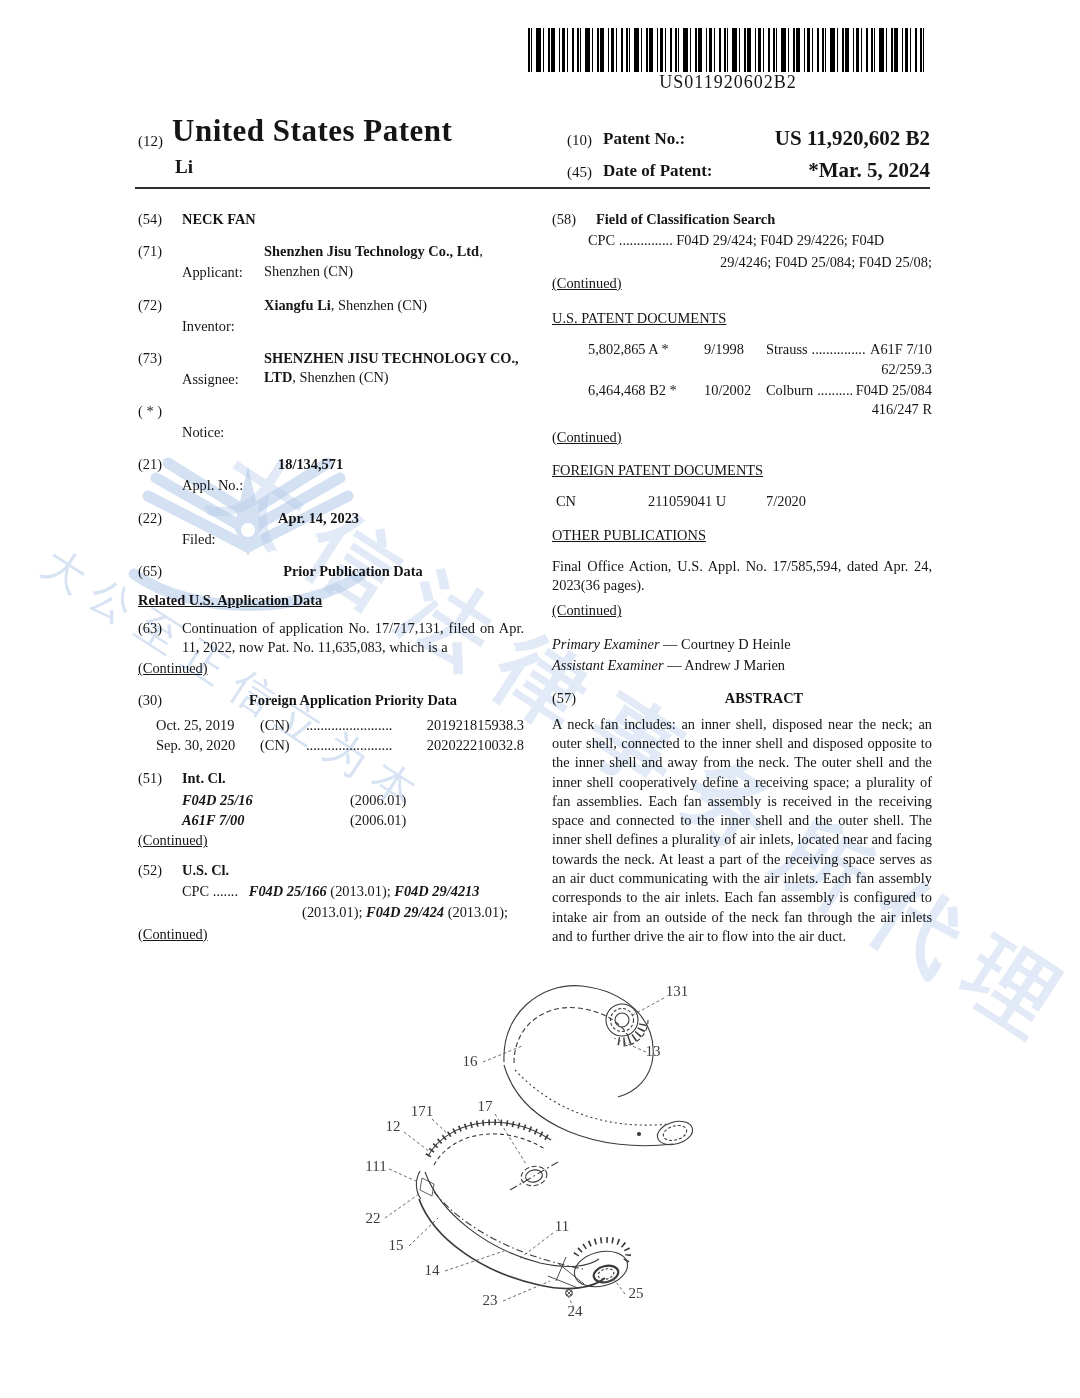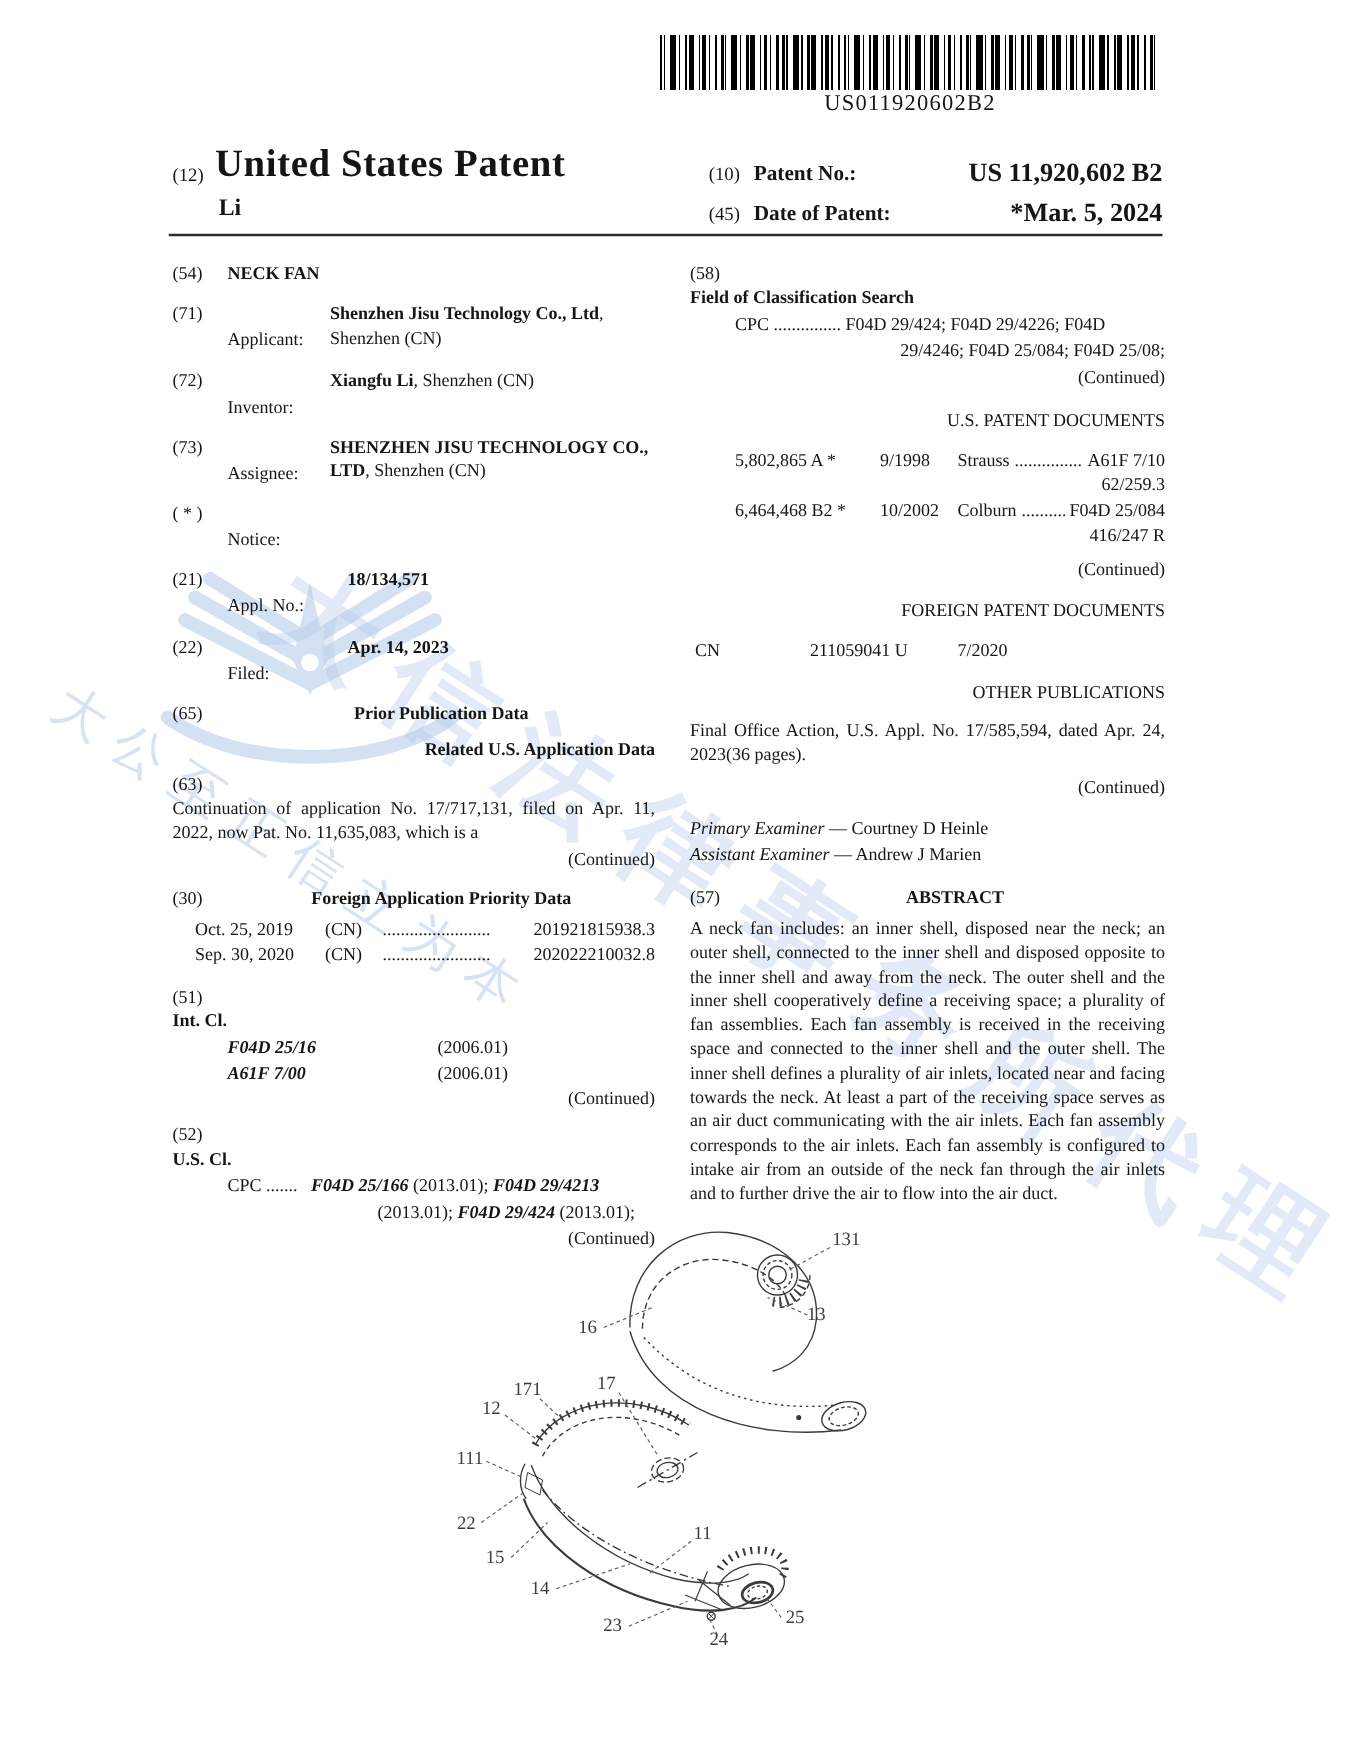--- a/index.html
+++ b/index.html
@@ -39,7 +39,7 @@
   .just{text-align:justify;}
   .ital{font-style:italic;}
   .bi{font-weight:bold;font-style:italic;}
-  .mb0{margin-bottom:2px;flex-direction:column;}
+  .mb0{margin-bottom:2px;}
   .small-gap{margin-bottom:6px;}
   .pad44{padding-left:44px;}
   .pad36{padding-left:36px;}

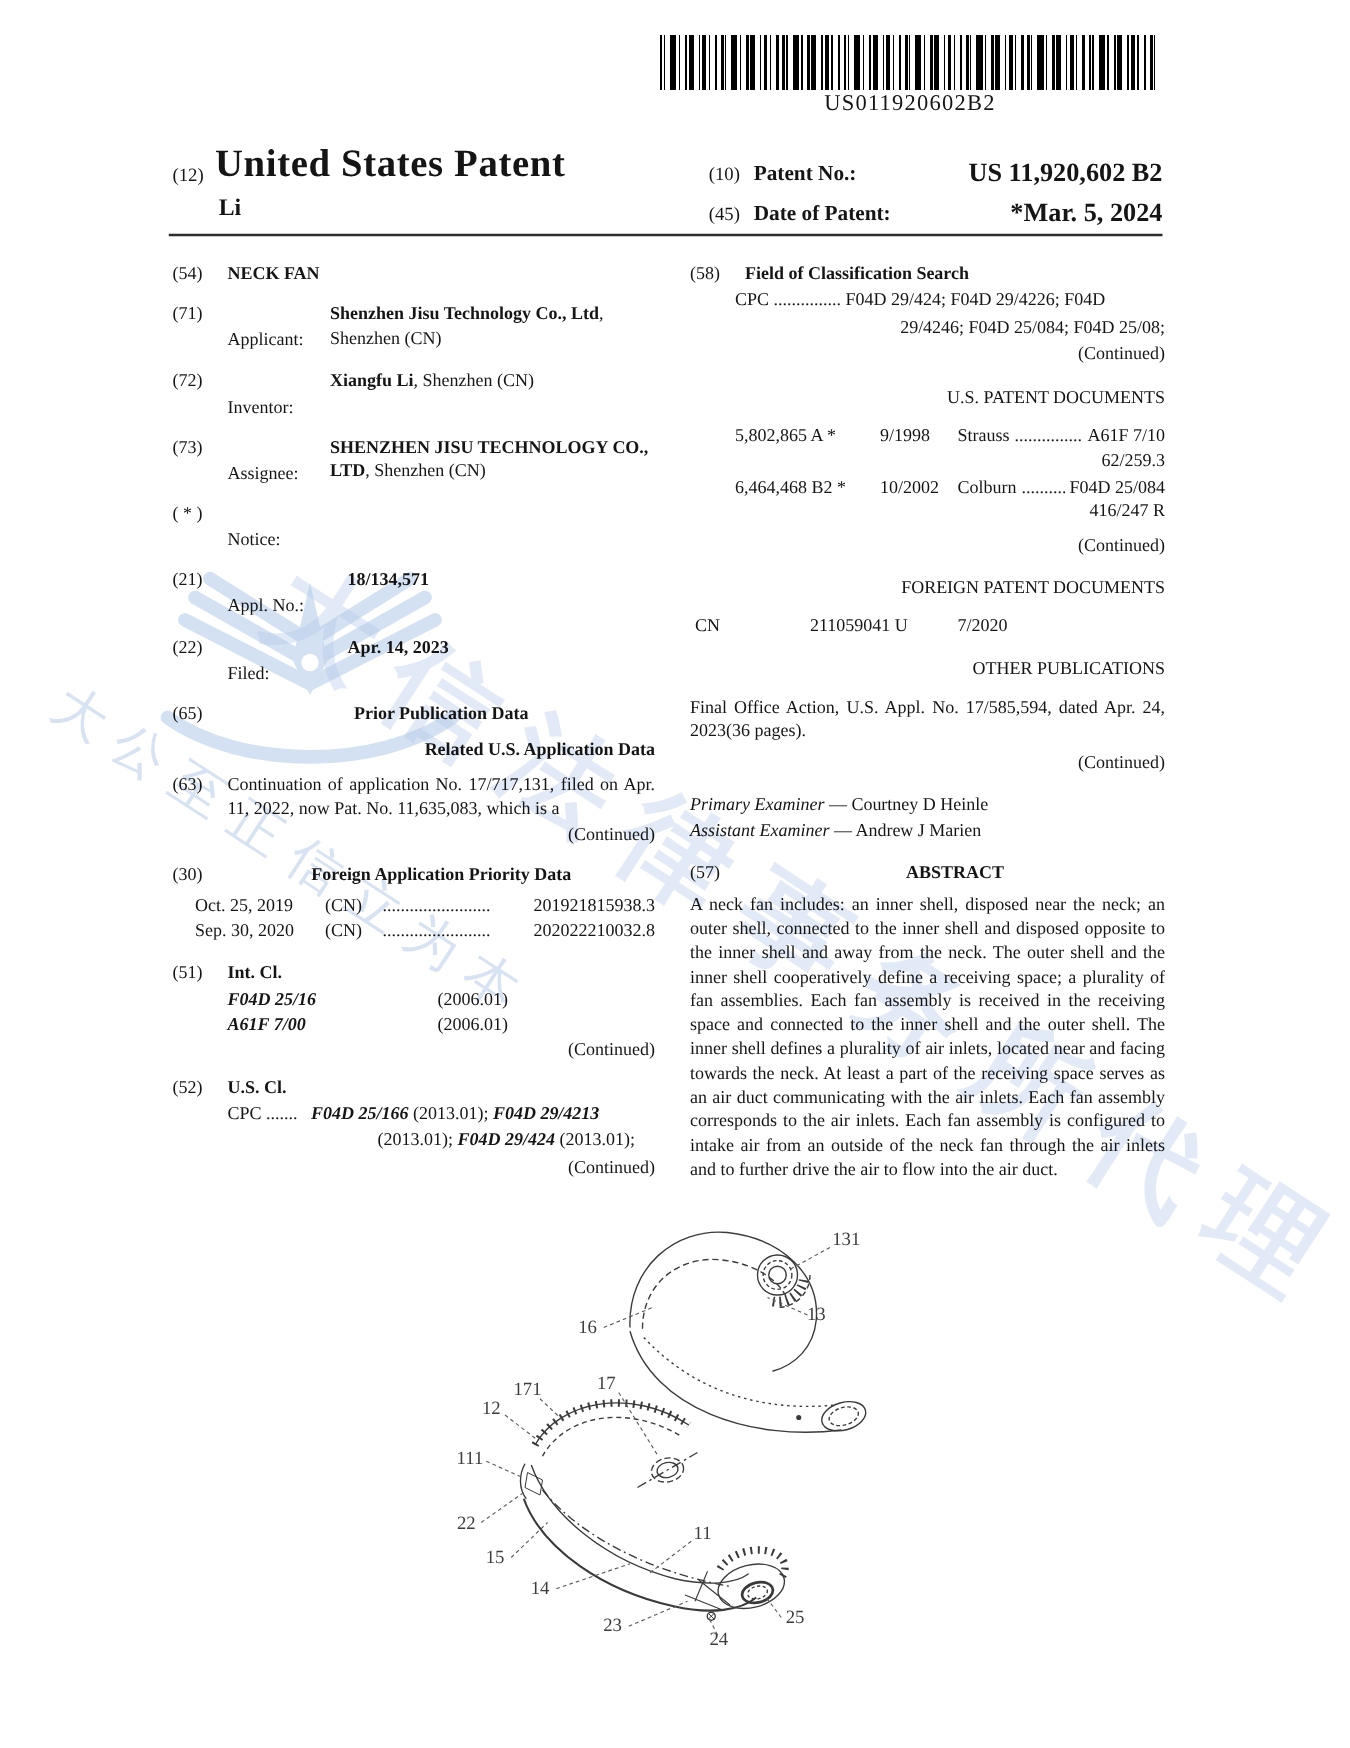--- a/index.html
+++ b/index.html
@@ -34,7 +34,7 @@
   .val{flex:1;}
   b.nm{font-weight:bold;}
   .chead{flex:1;text-align:center;font-weight:bold;}
-  .center{text-align:right;}
+  .center{text-align:left;text-decoration:underline;}
   .right{text-align:right;}
   .just{text-align:justify;}
   .ital{font-style:italic;}

